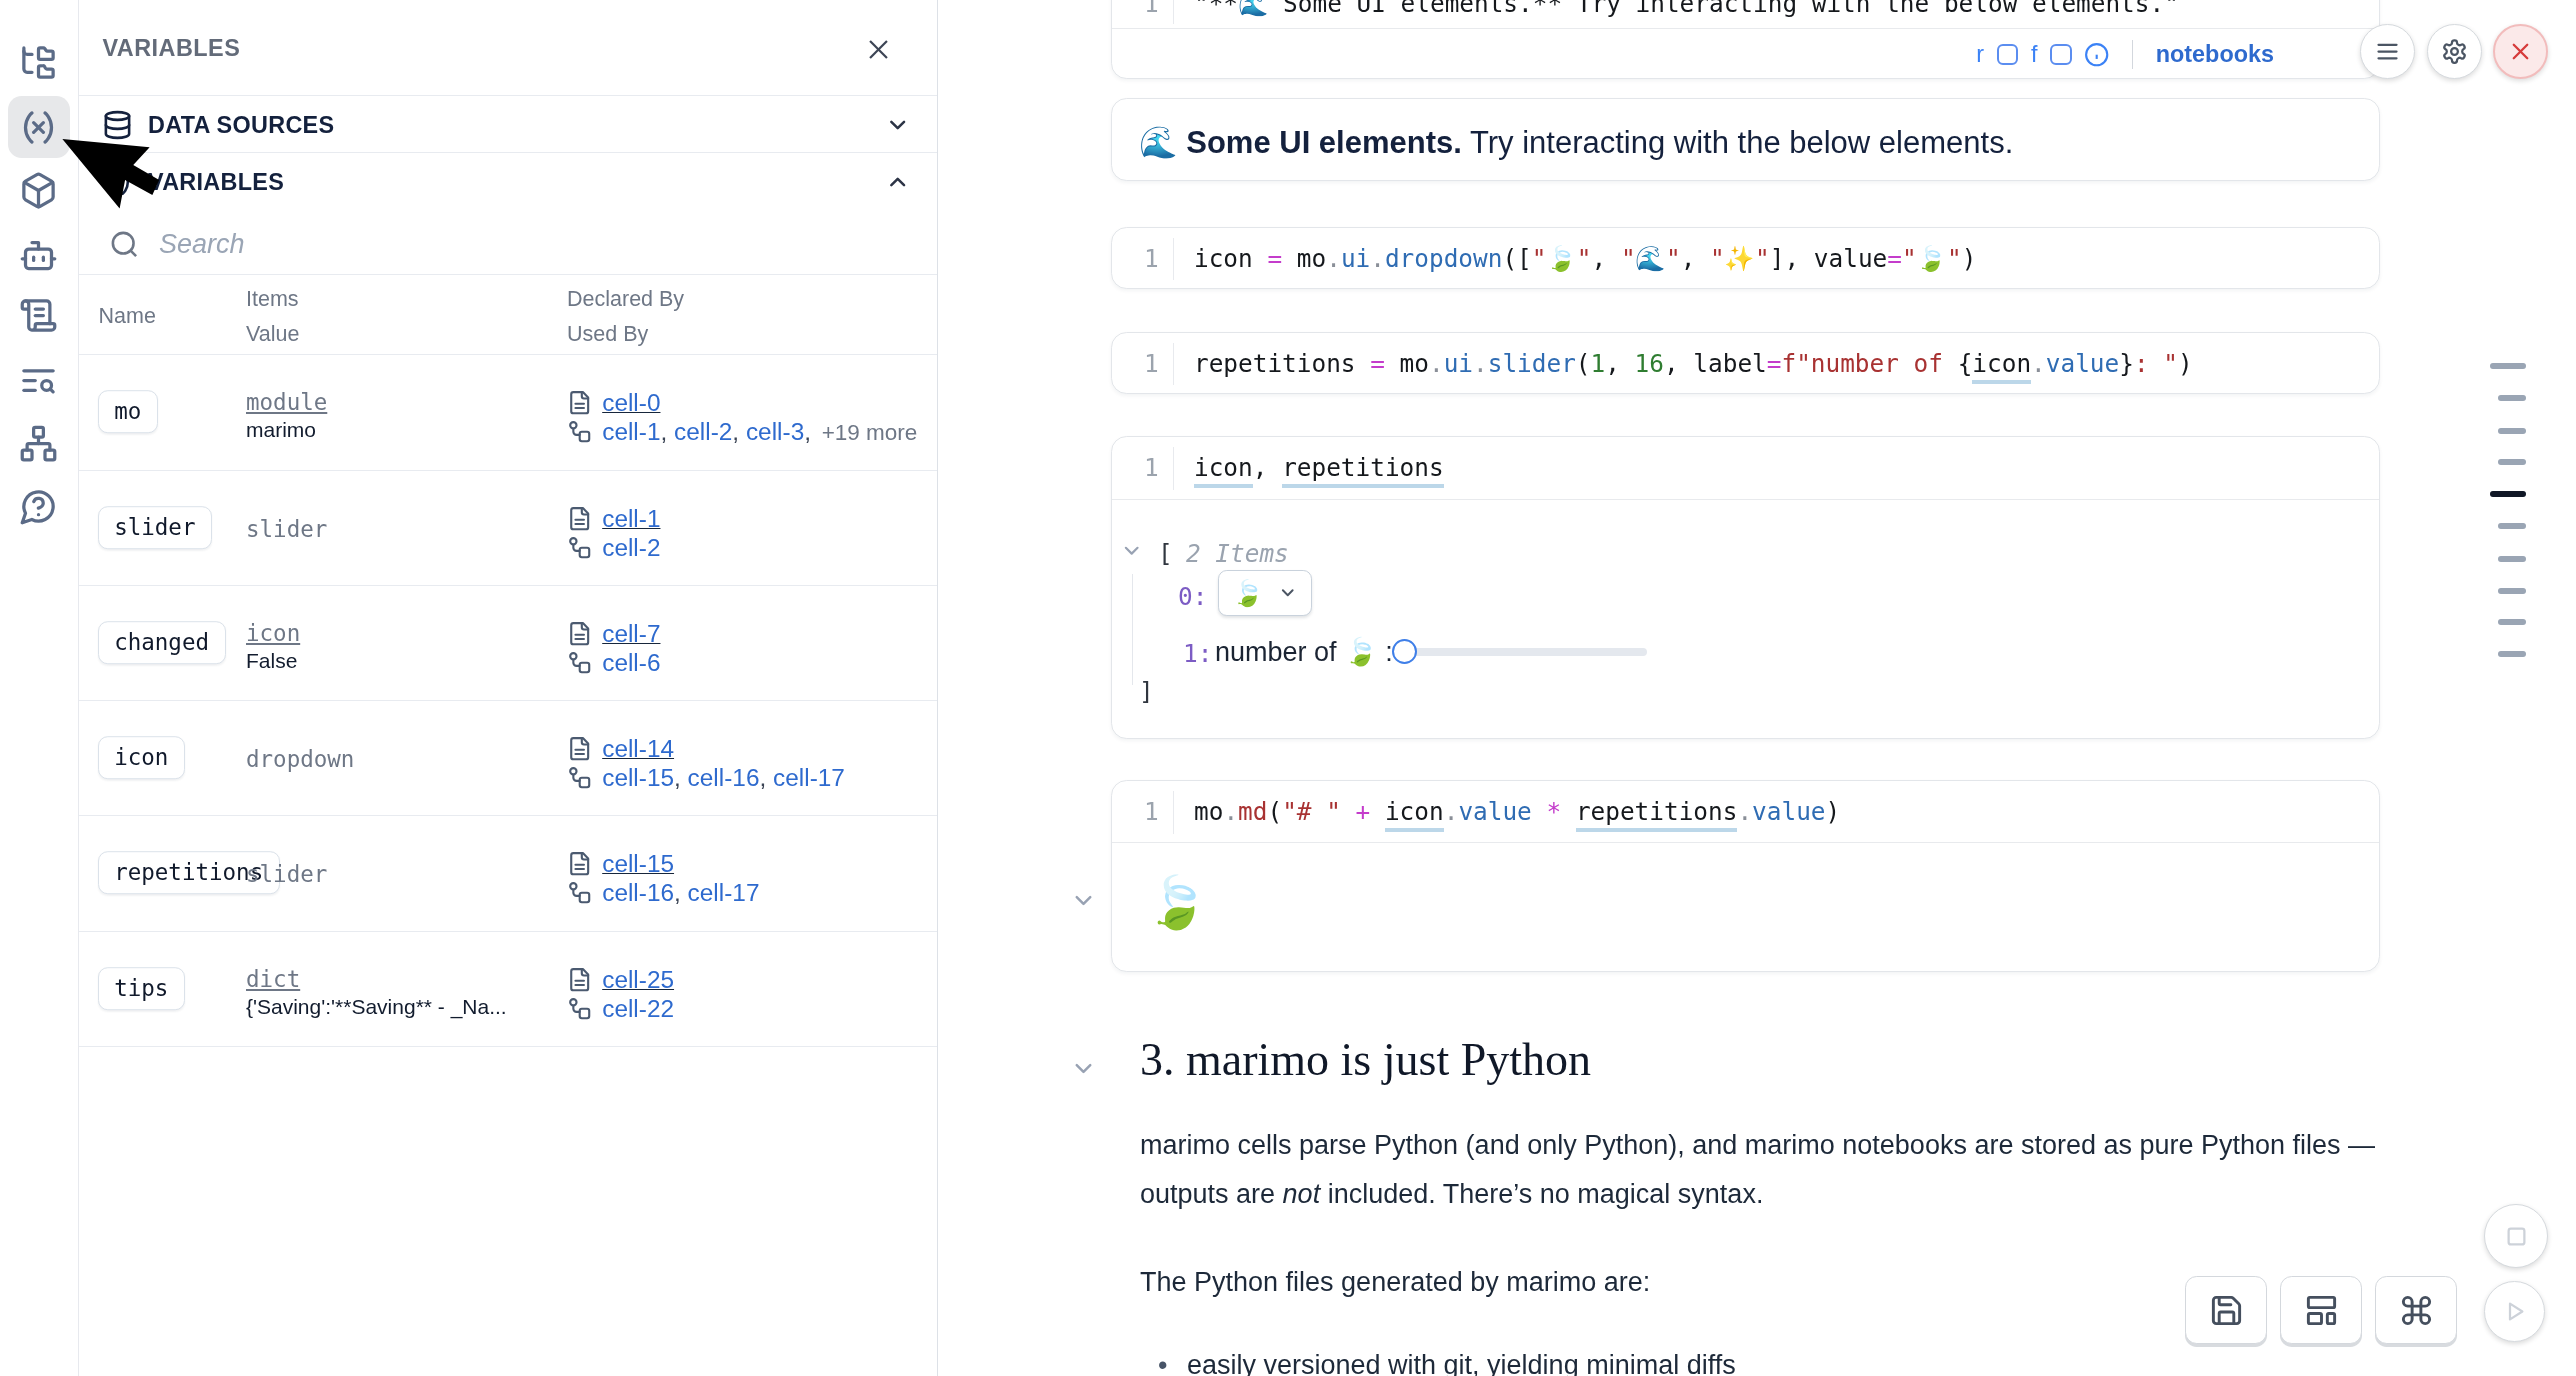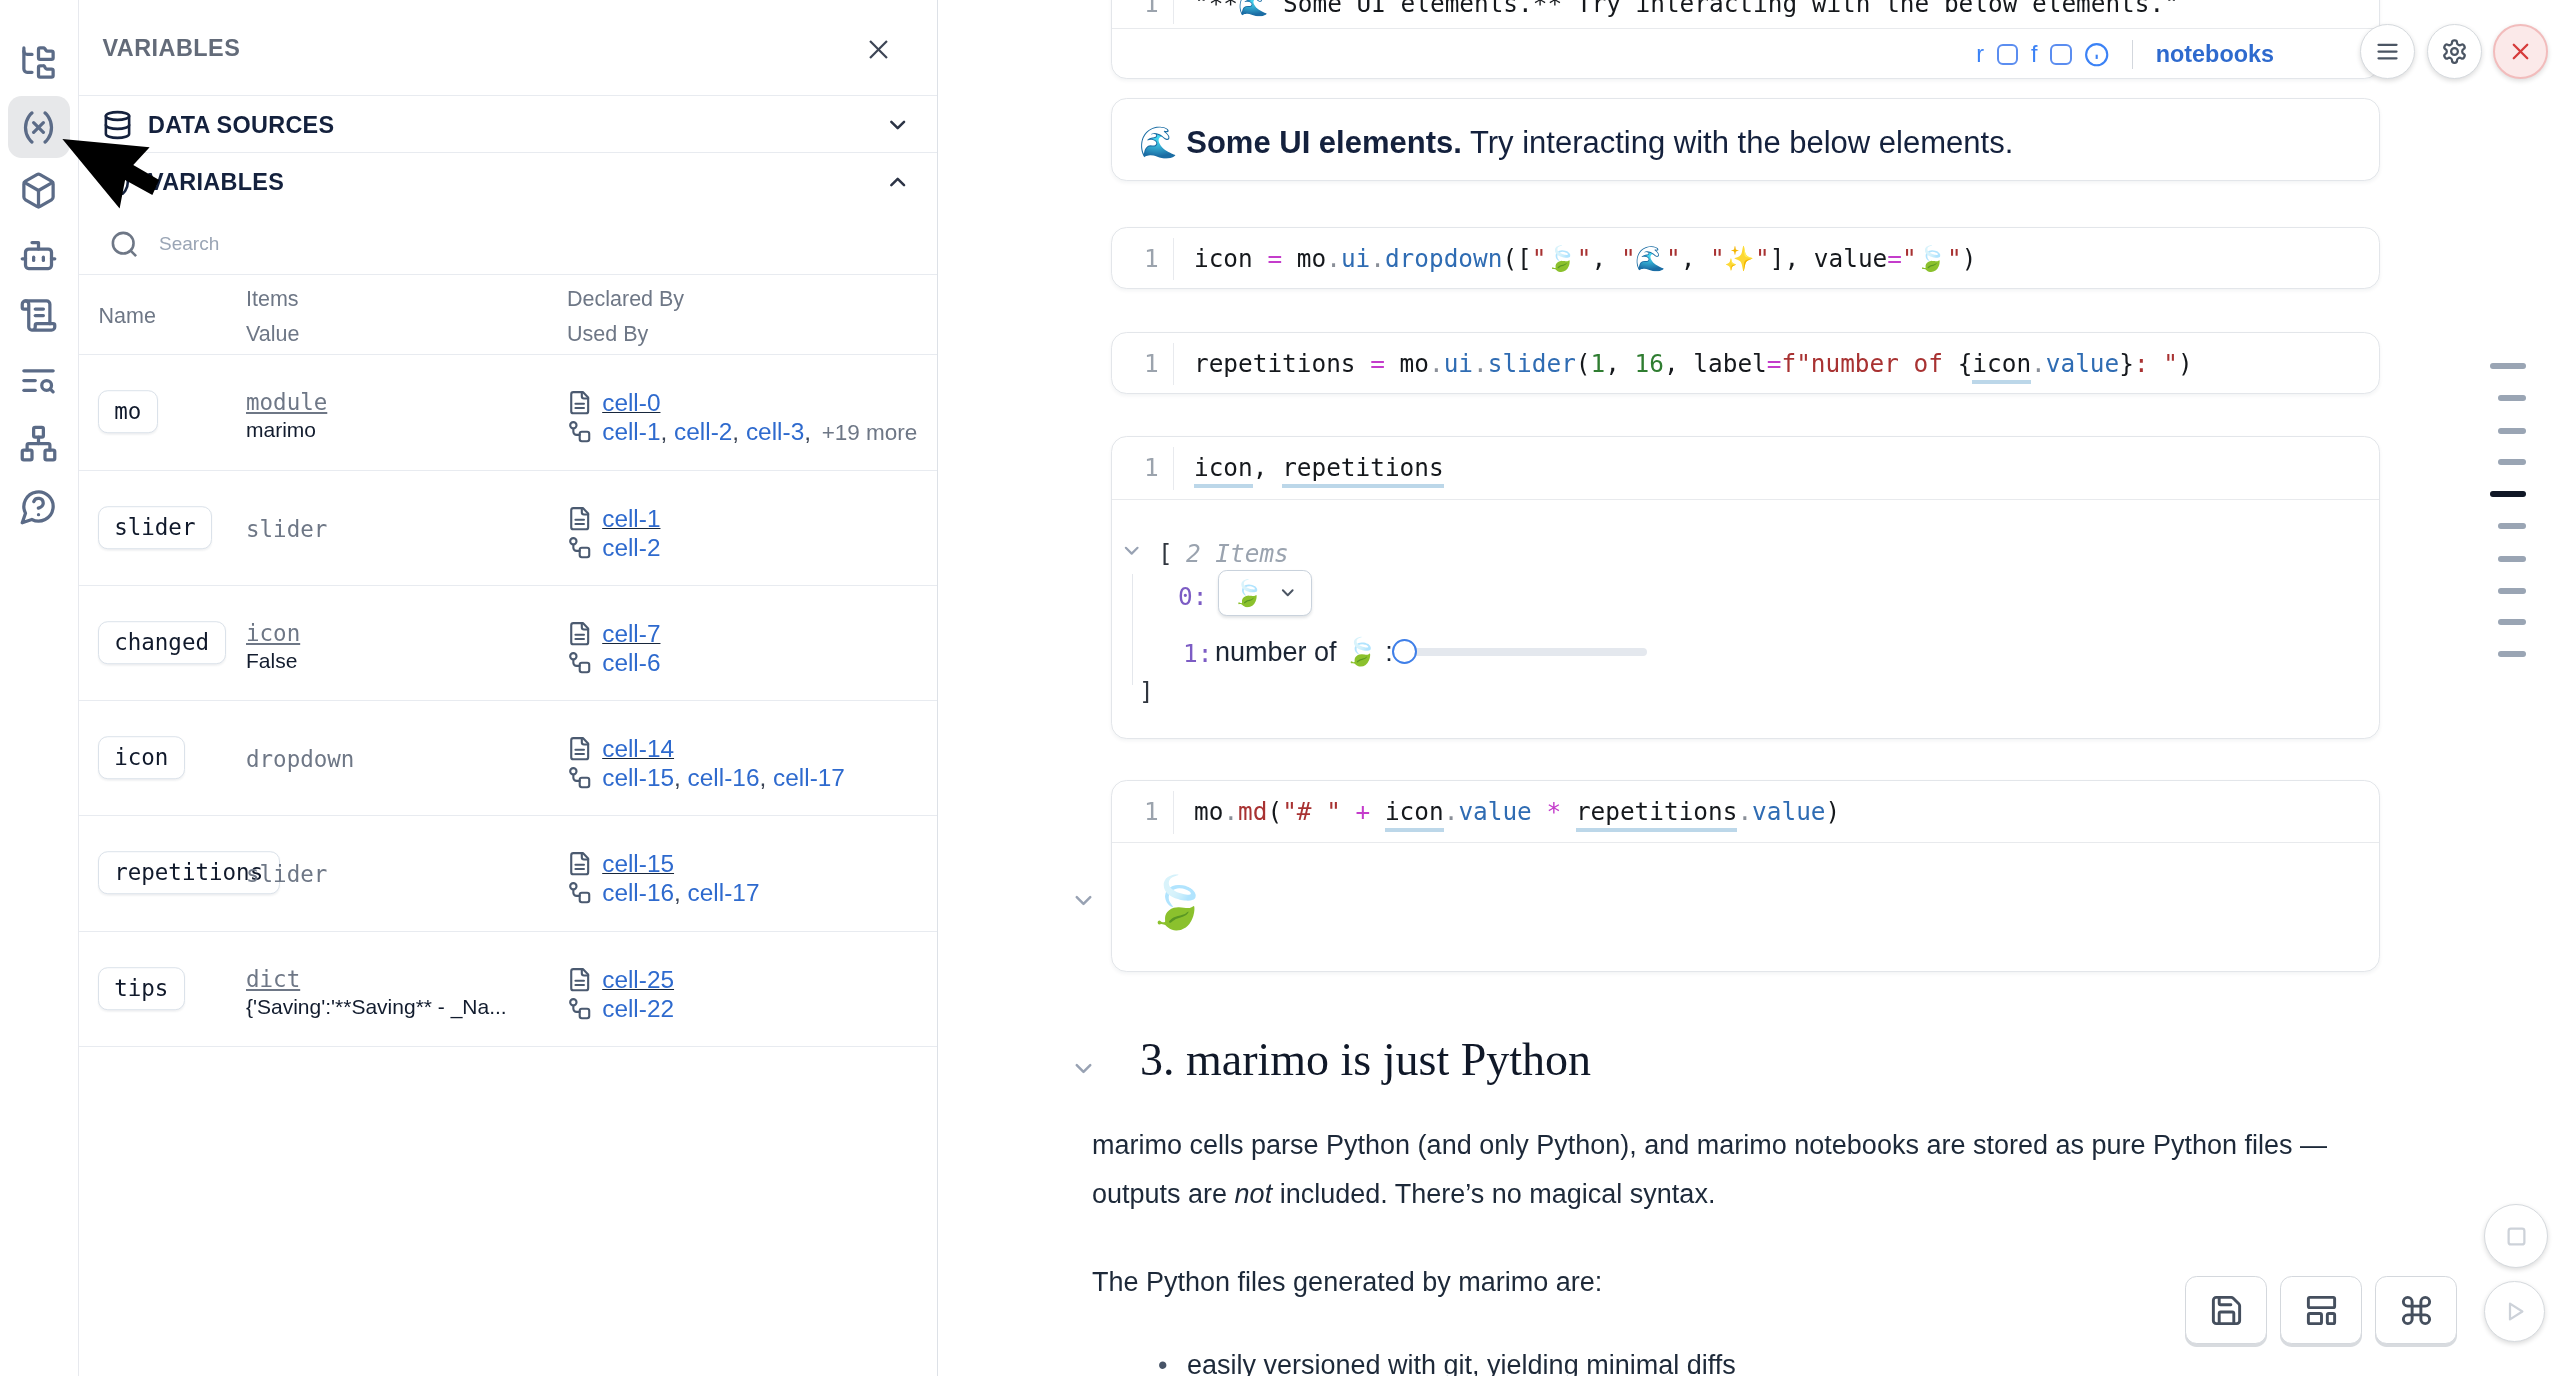--- a/index.html
+++ b/index.html
@@ -30,7 +30,7 @@
   .search-row { position:absolute; left:0; right:0; top:213px; height:62px; }
   .search-row svg { position:absolute; left:30px; top:15.6px; width:31px; height:31px; stroke:#6e7786; fill:none; stroke-width:2; }
   .search-row input { position:absolute; left:80px; top:11.7px; width:684px; height:39px; border:none; outline:none;
-                      font-family:"Liberation Sans",sans-serif; font-size:19px; color:#121c2e; }
+                      font-family:"Liberation Sans",sans-serif; font-size:27px; color:#121c2e;font-style:italic; }
   .search-row input::placeholder { color:#9aa5b5; }
 
   .thead { position:absolute; left:0; right:0; top:275px; height:79px; font-size:21.5px; color:#6e7786; }

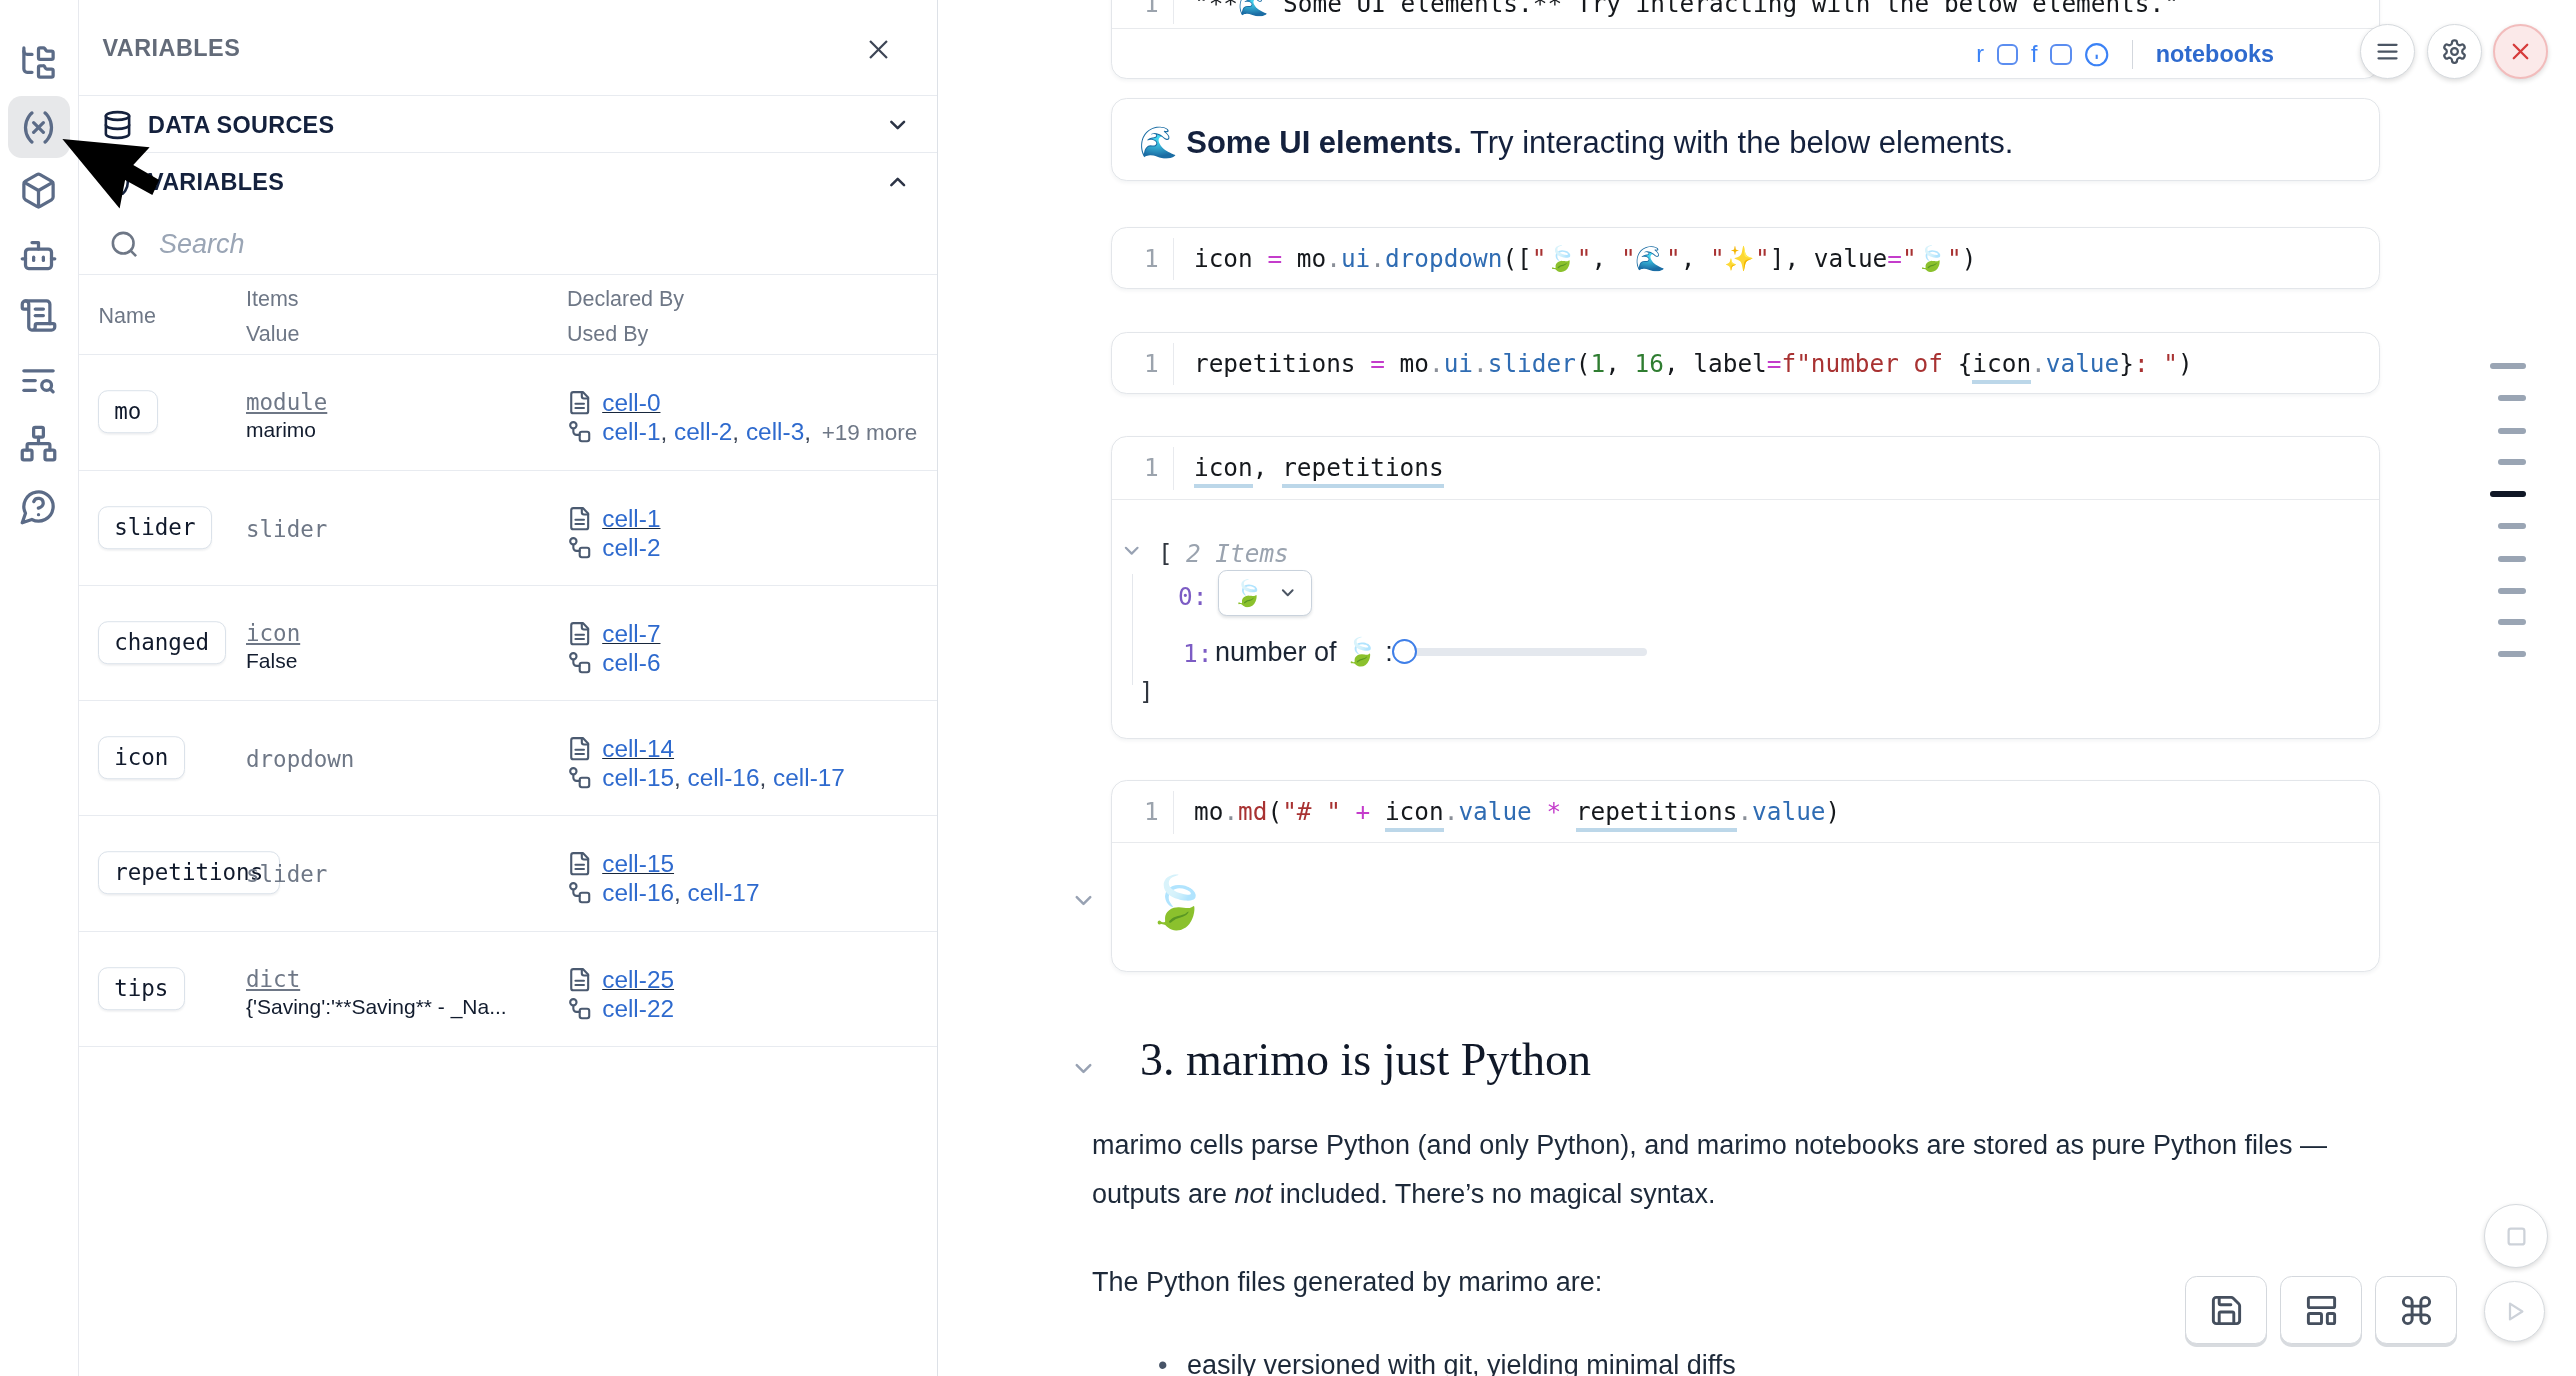--- a/index.html
+++ b/index.html
@@ -95,7 +95,7 @@
 
   .h-serif { position:absolute; left:1140px; top:1033px; font-family:"Liberation Serif",serif; font-weight:400;
              font-size:46px; color:#101828; }
-  .para { position:absolute; left:1092px; width:1250px; font-size:27px; line-height:49px; color:#1d2939; }
+  .para { position:absolute; left:1140px; width:1250px; font-size:27px; line-height:49px; color:#1d2939; }
   .bullet-item { position:absolute; left:1158px; width:1172px; font-size:27px; color:#1d2939; }
   .bullet-item::before { content:"•"; margin-right:19.5px; color:#475467; }
 

